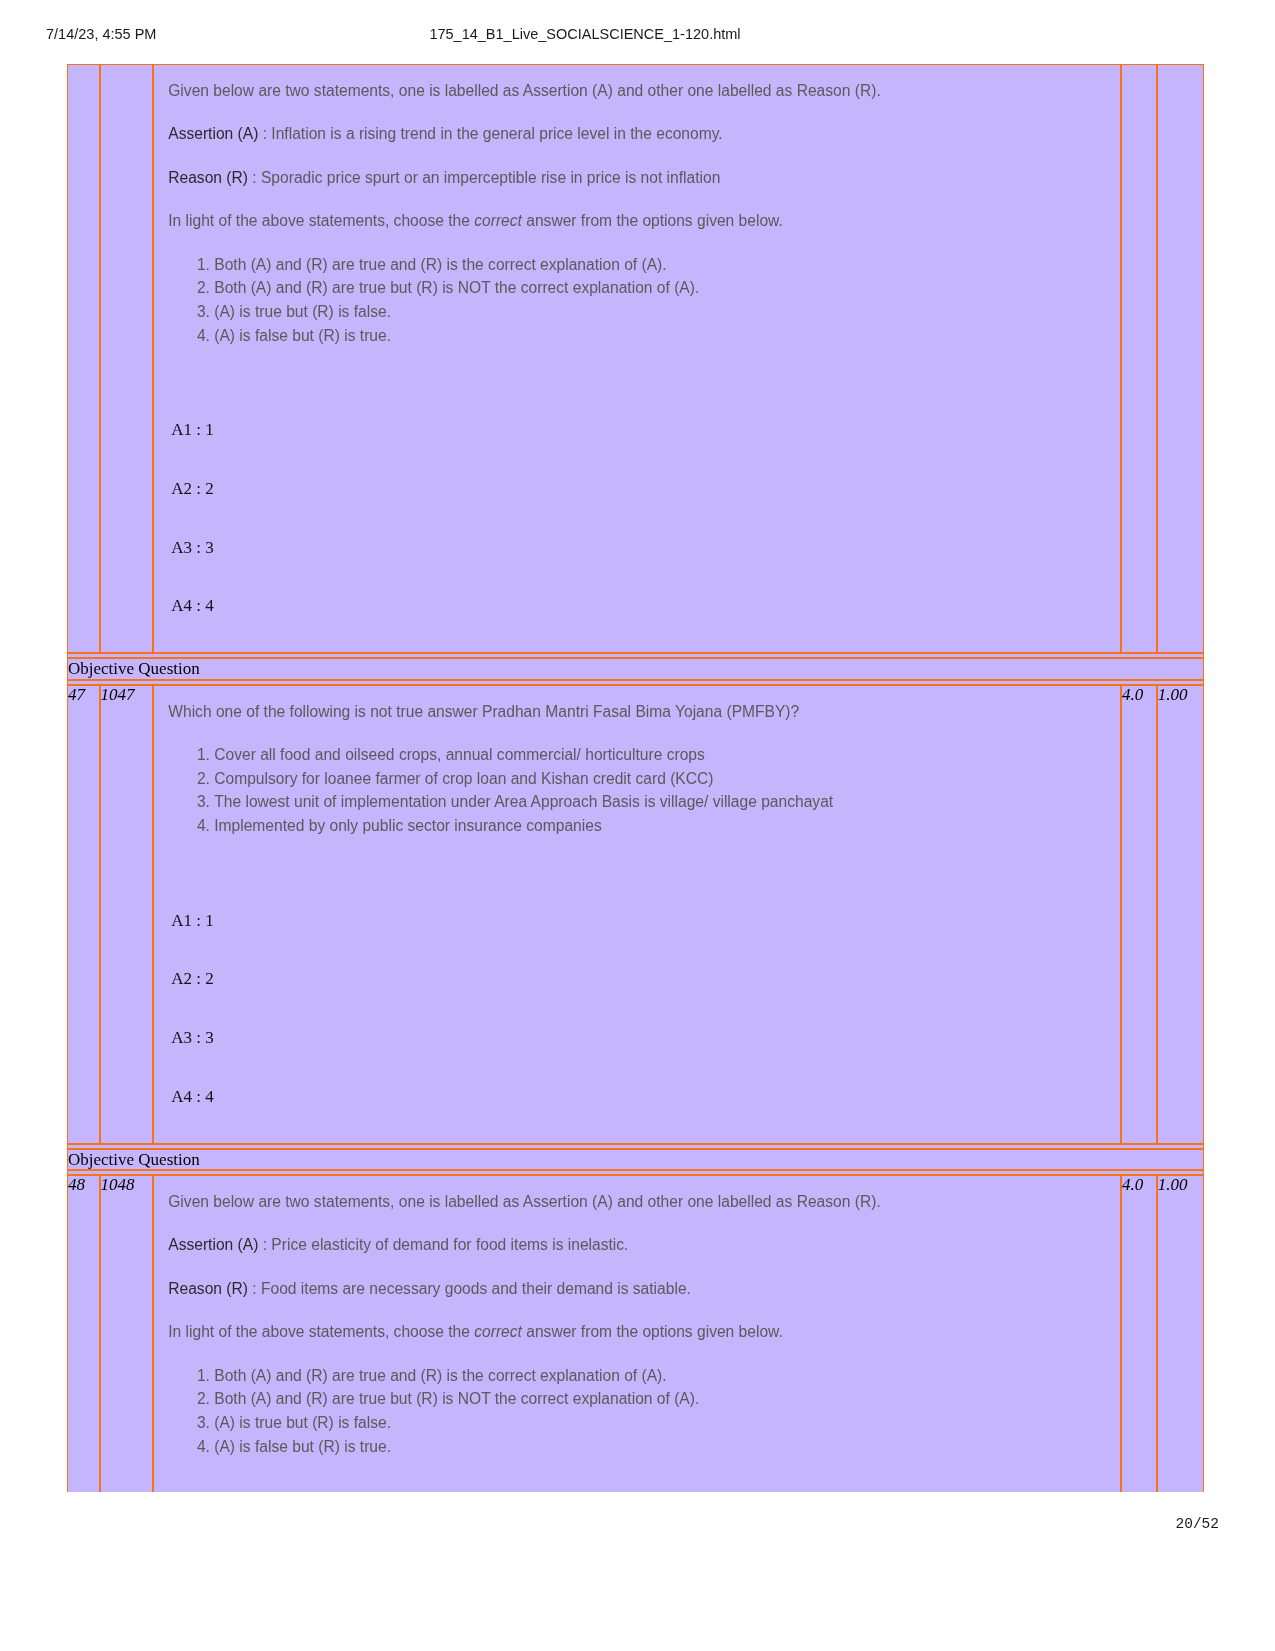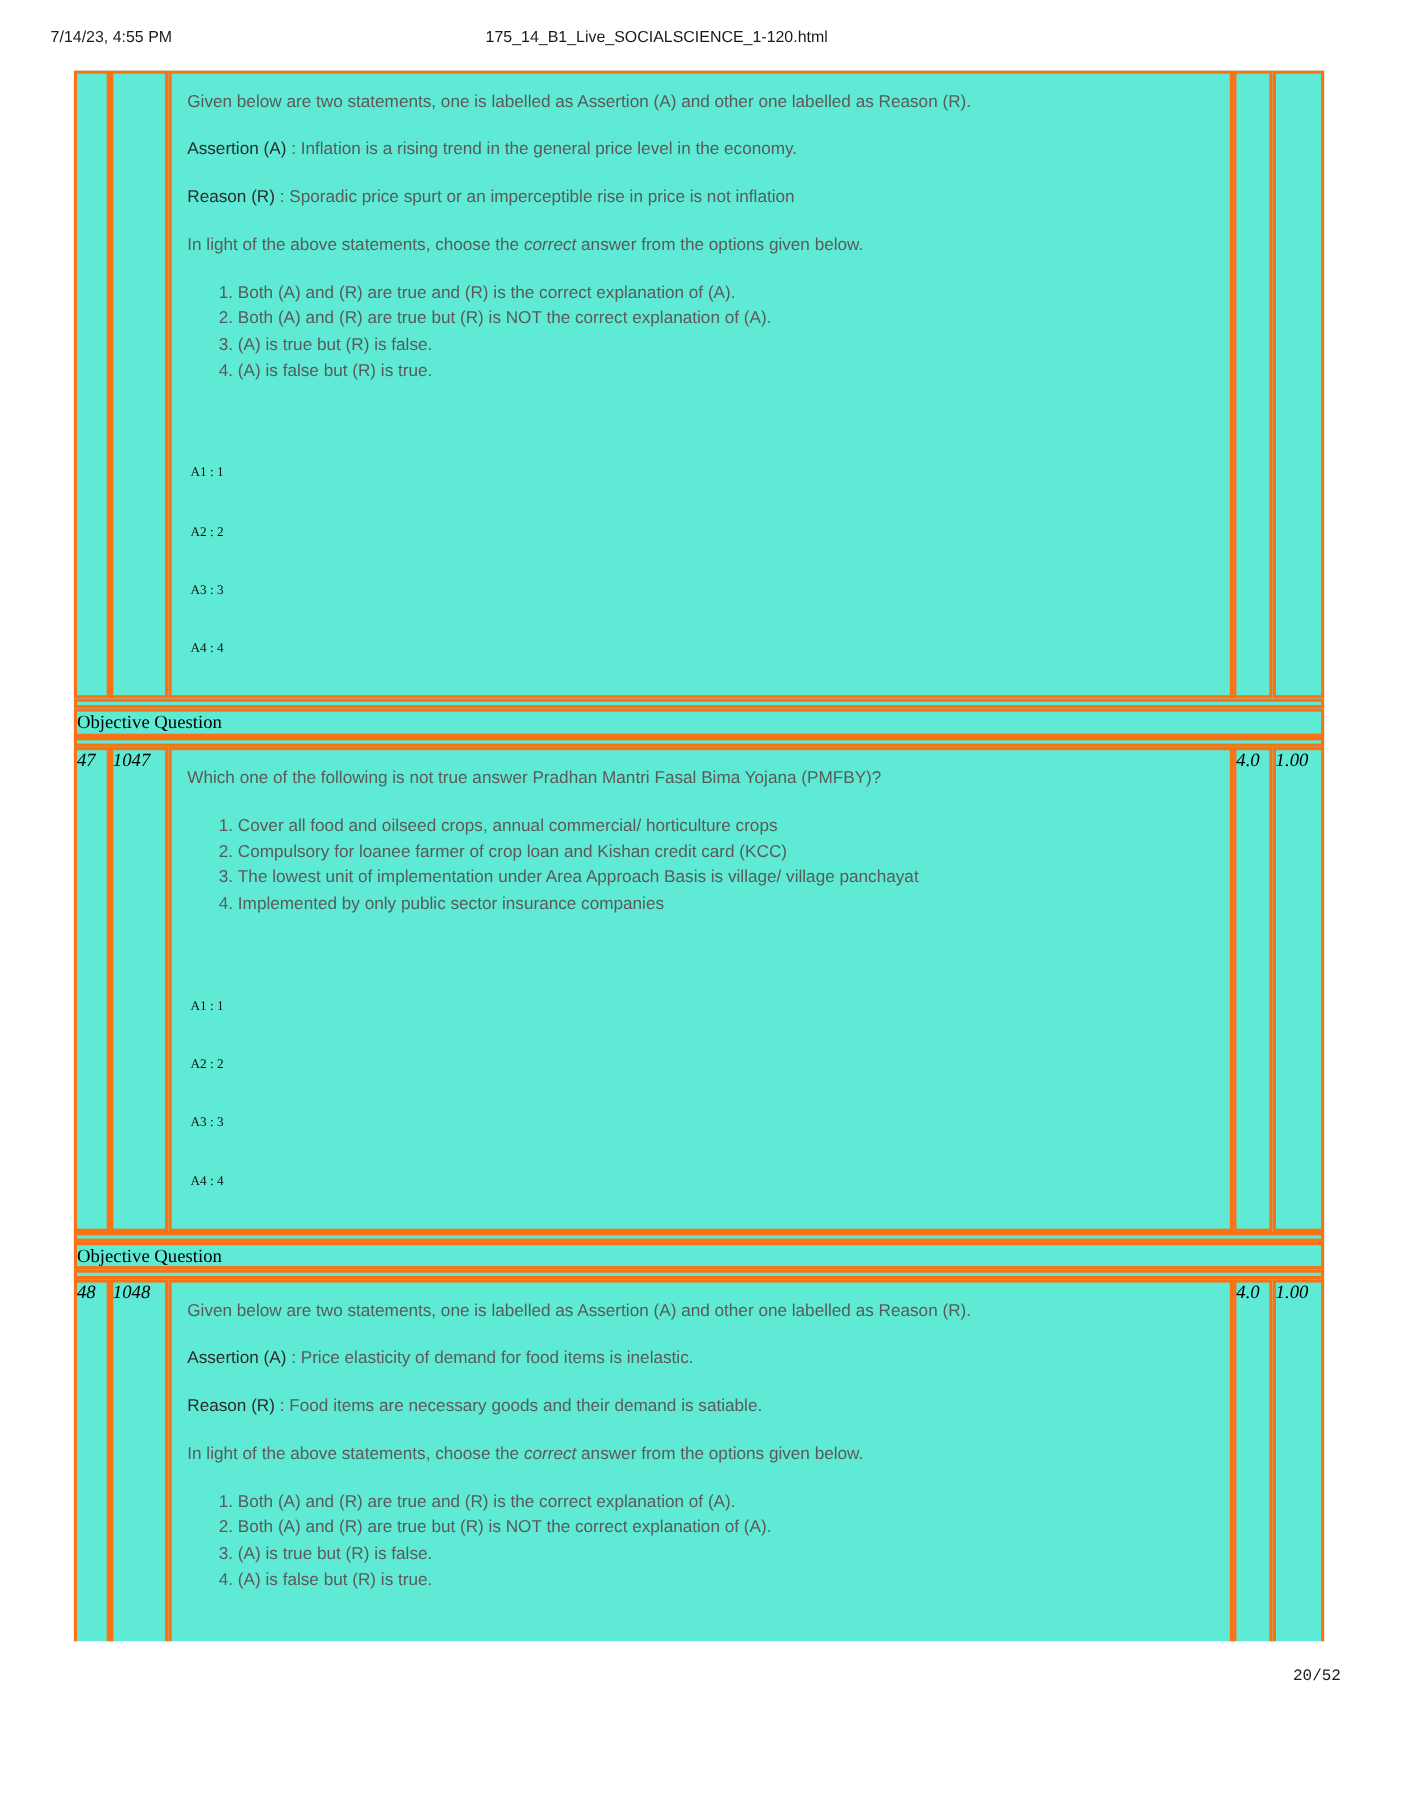--- a/index.html
+++ b/index.html
@@ -39,7 +39,6 @@
     width: 1170px;
     text-align: center;
     white-space: nowrap;
-    padding-left: 12px;
   }
 
   .print-footer {

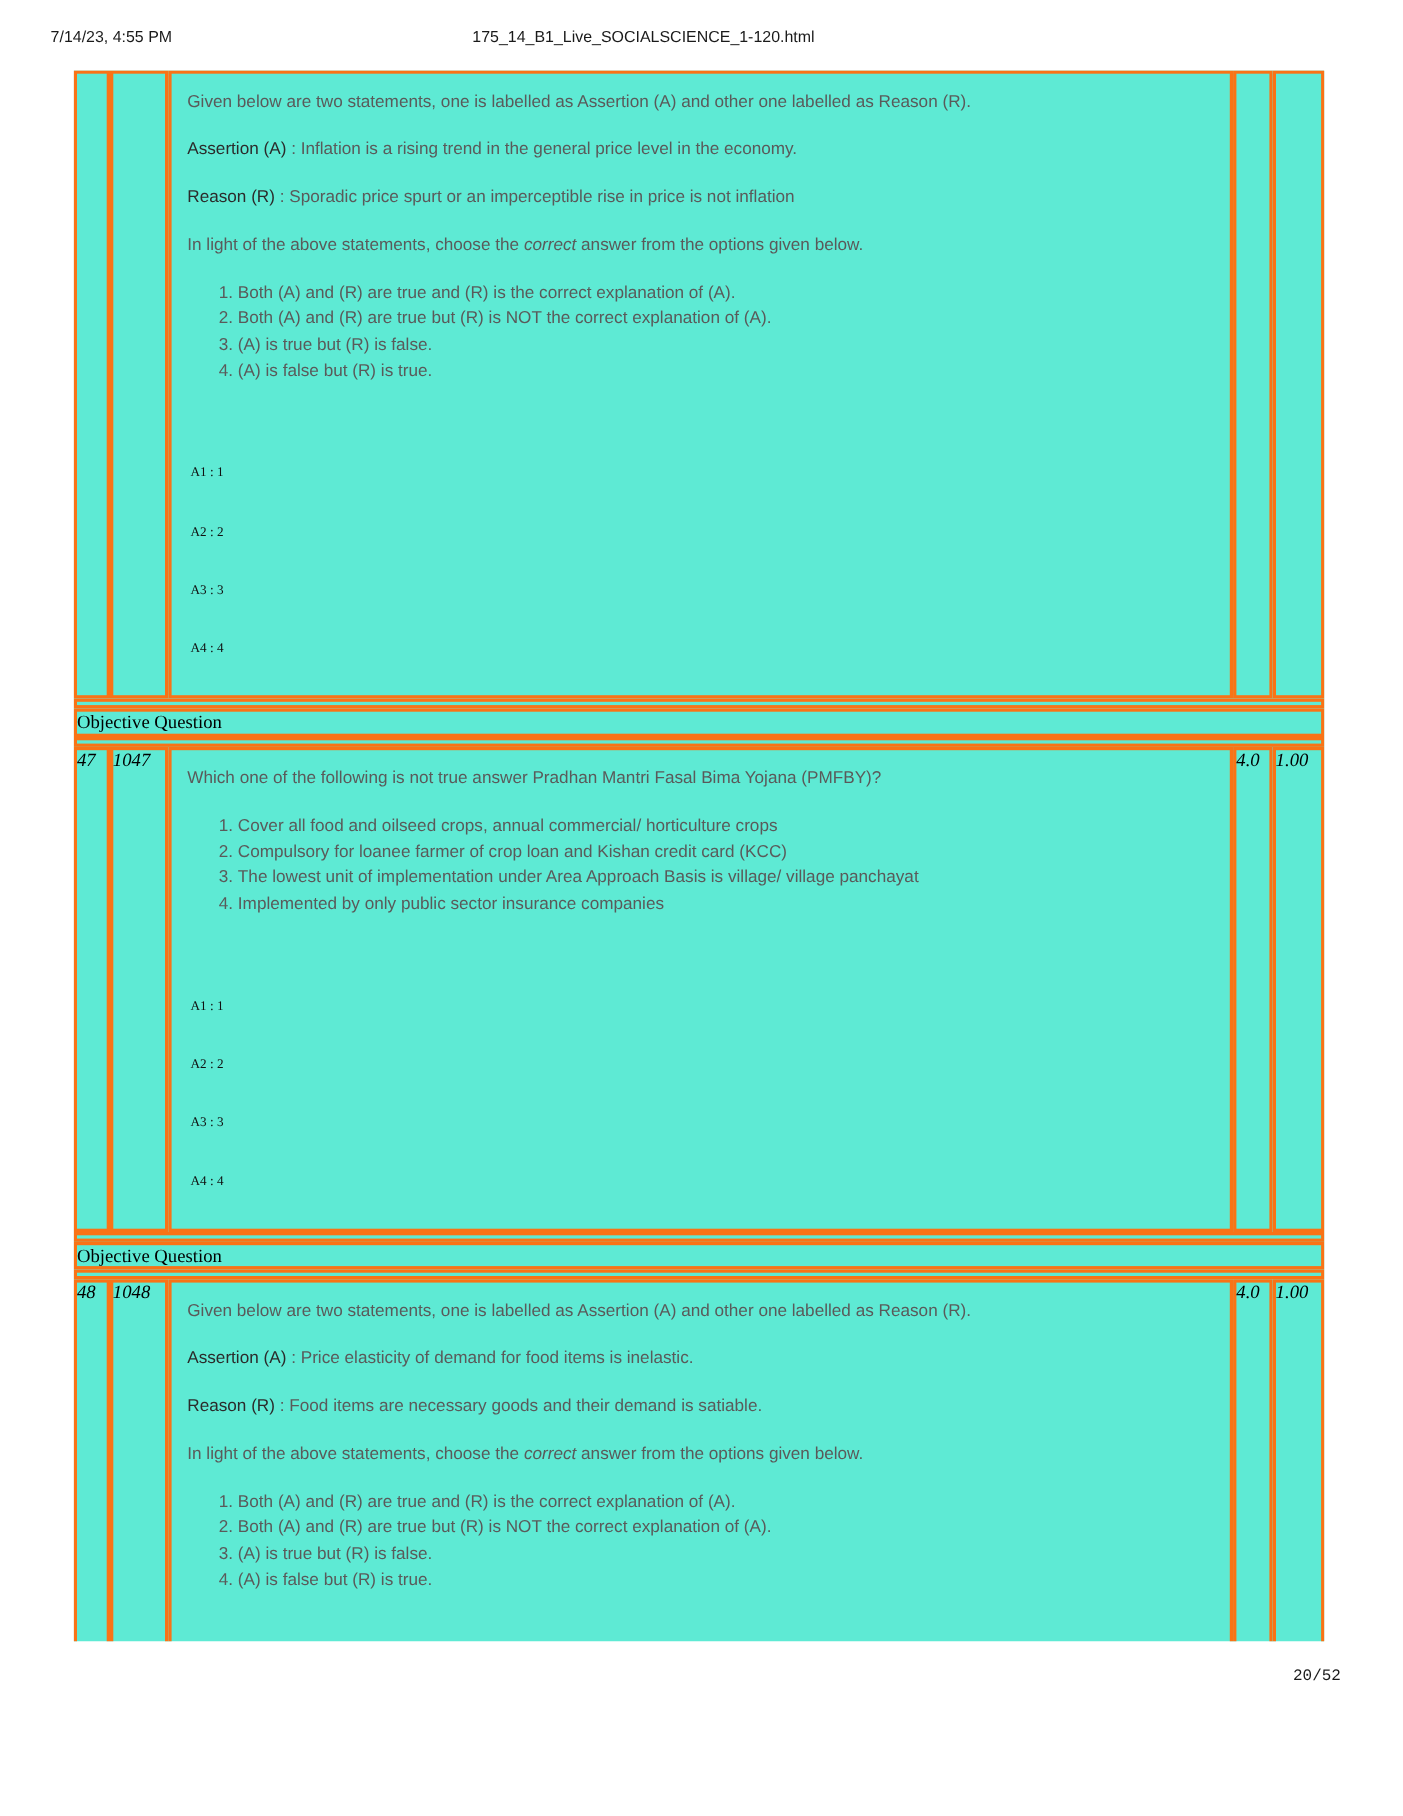--- a/index.html
+++ b/index.html
@@ -83,10 +83,10 @@
     font-size: 0;
   }
   table.qtable td {
-    border: 3px solid #f97316;
+    border: 1px solid #f97316;
     vertical-align: top;
     padding: 0;
-    background: #5eead4;
+    background: #c4b5fd;
   }
 
   

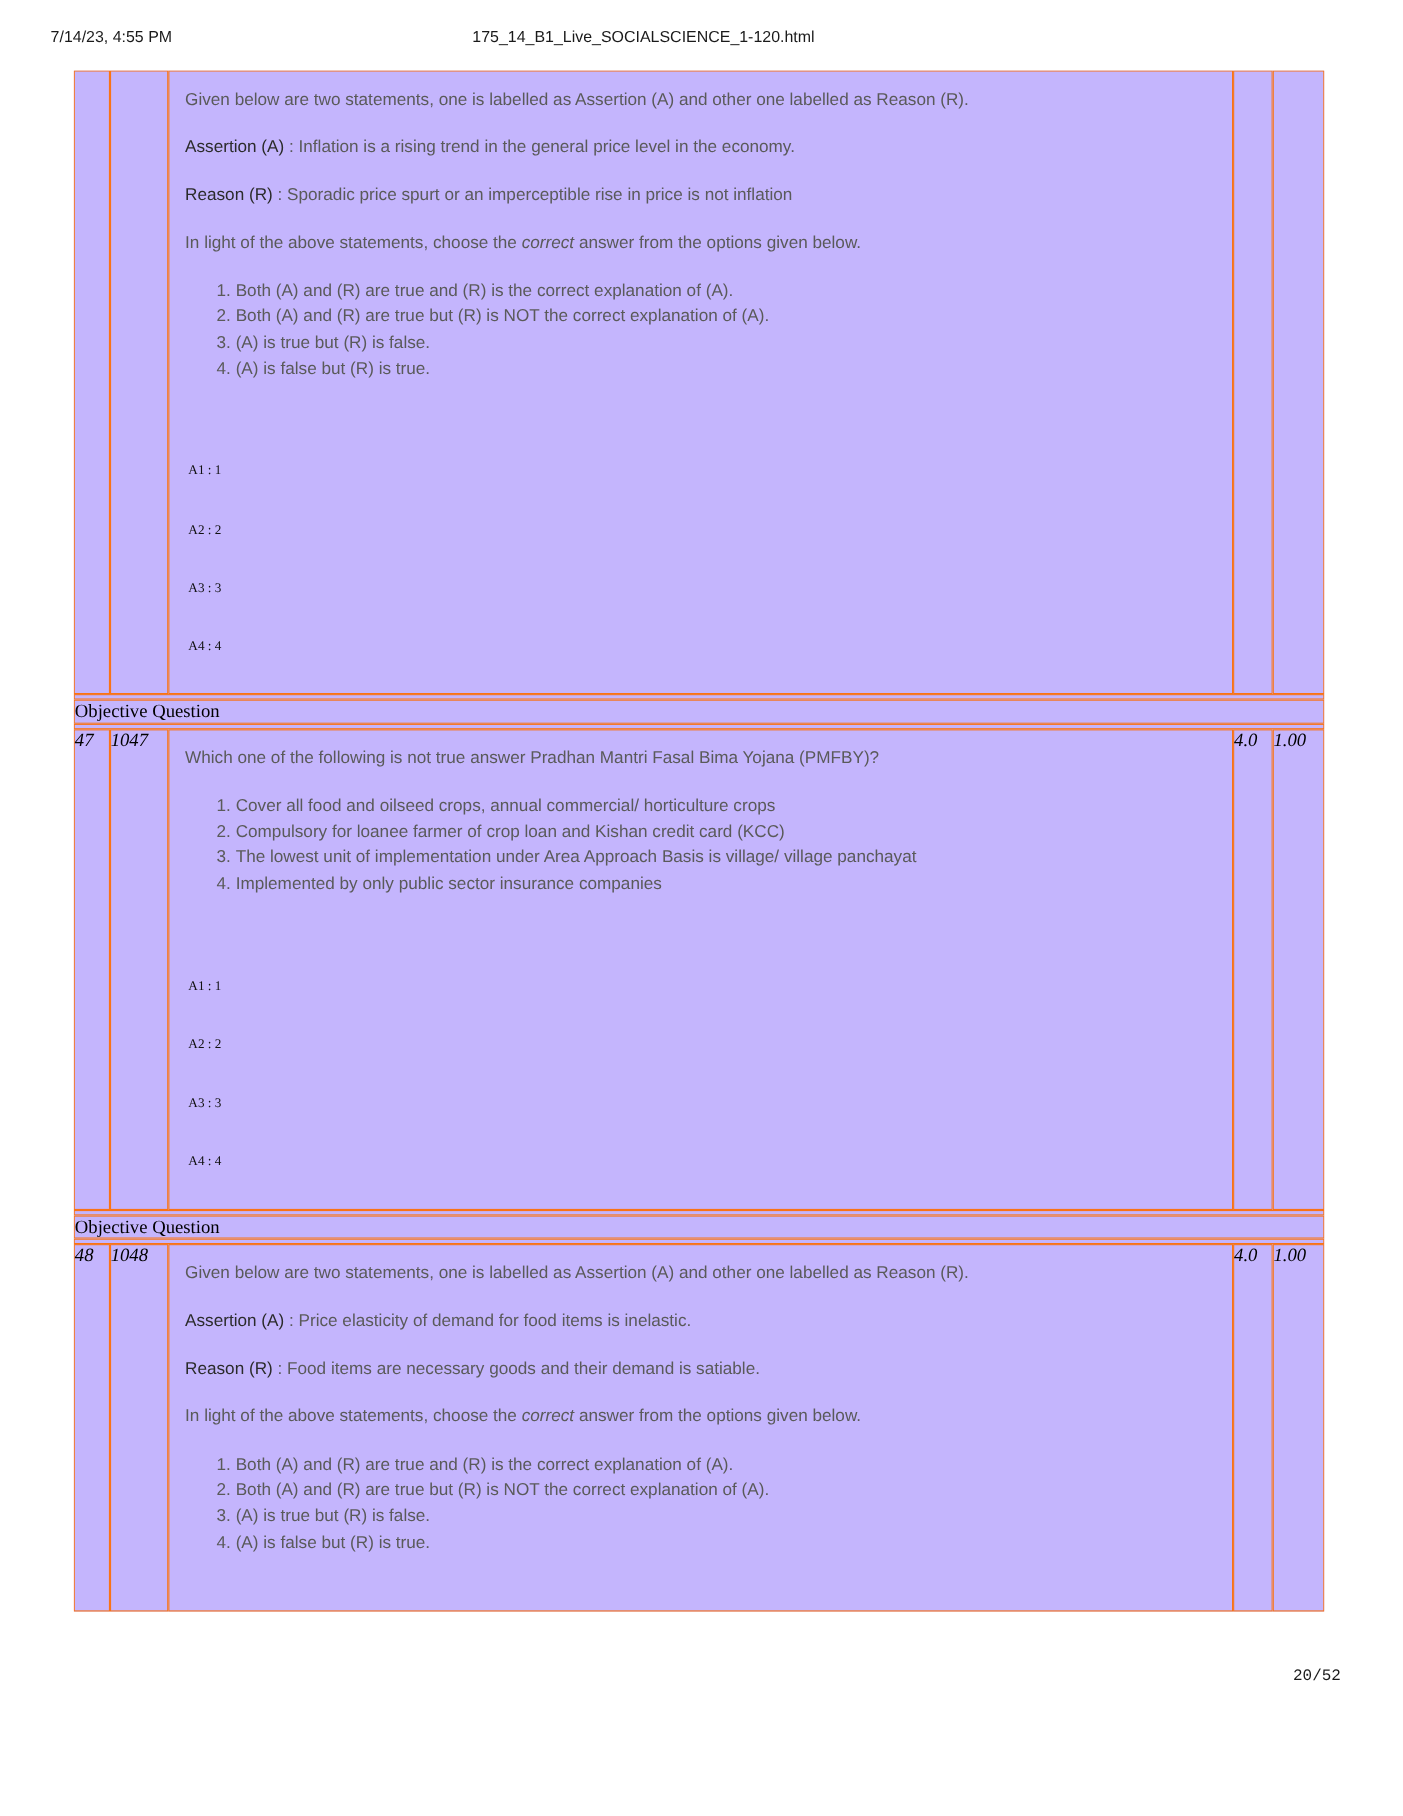--- a/index.html
+++ b/index.html
@@ -150,7 +150,7 @@
   .ans-block { margin-top: 38px; }
   .ans-line {
     font-family: "Liberation Serif", serif;
-    font-size: 12px;
+    font-size: 17px;
     color: #111111;
     margin: 0 0 40px 0;
     line-height: 1.1;

